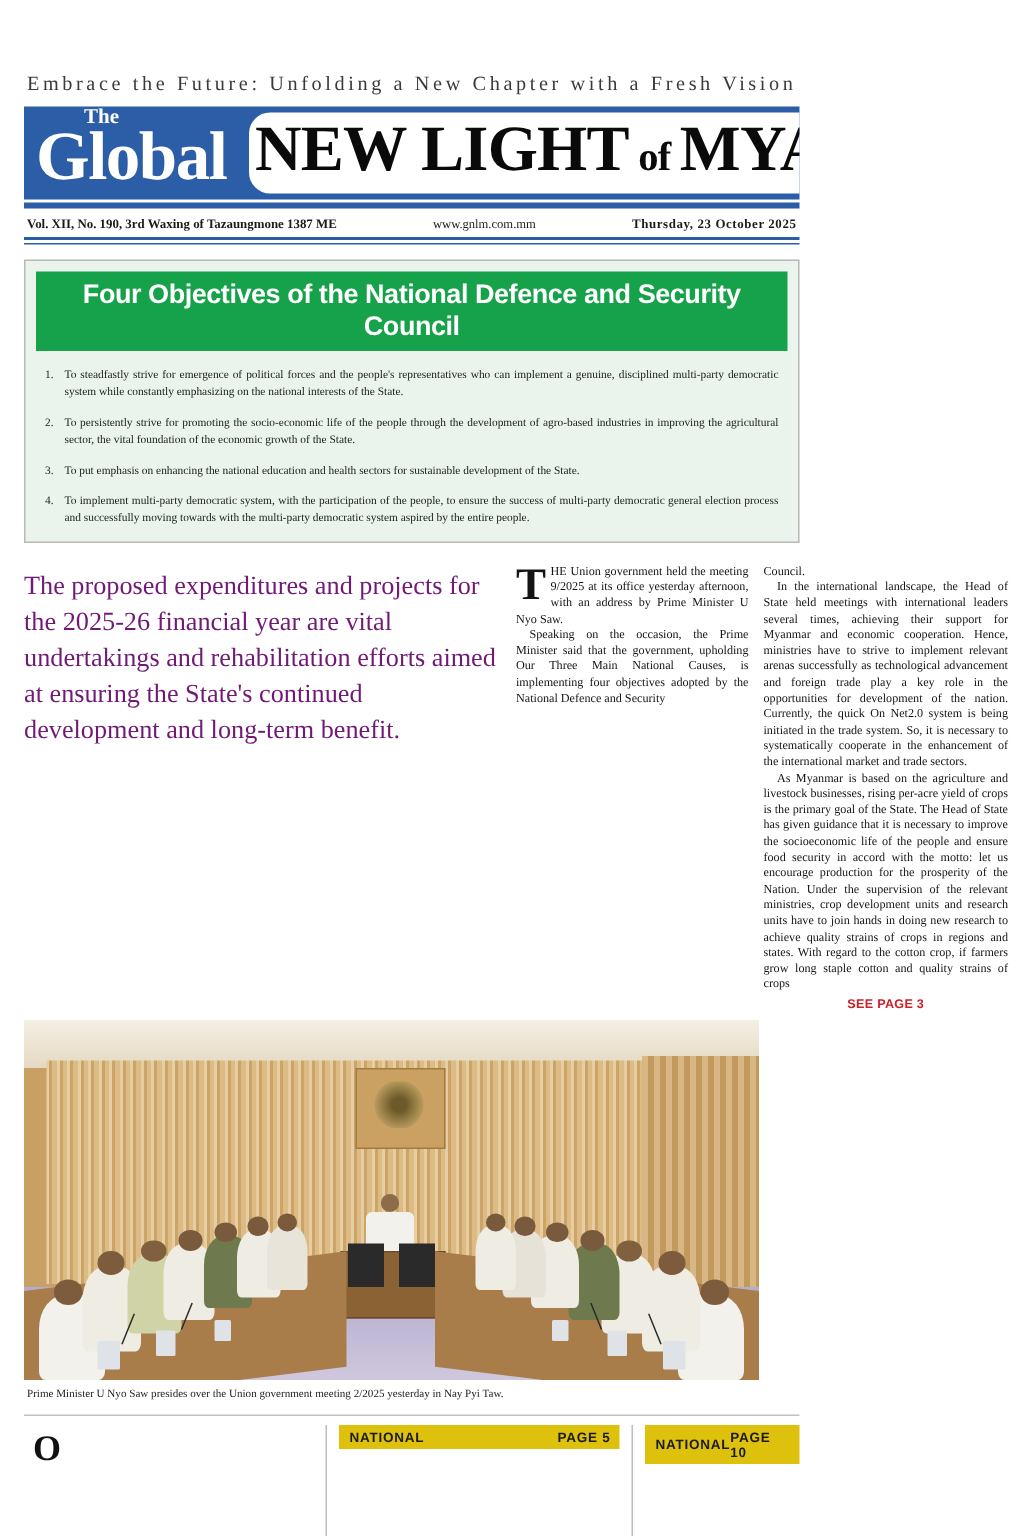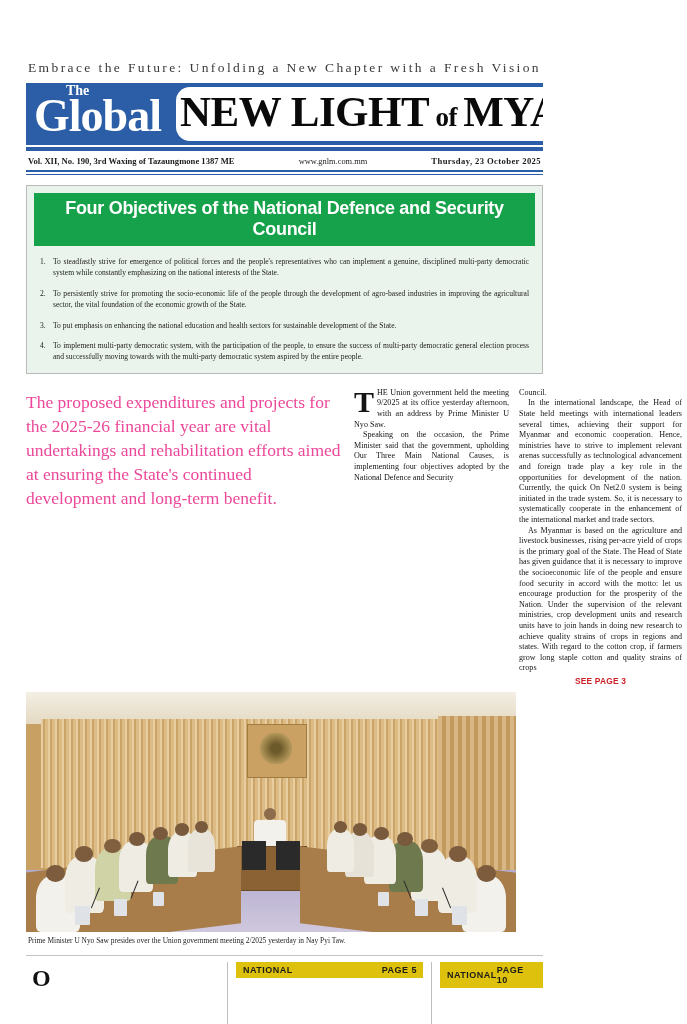--- a/index.html
+++ b/index.html
@@ -13,9 +13,8 @@
   .page{
     width:549px;height:1024px;
     box-sizing:border-box;
-    padding:16px 16px;
+    padding:4px 16px;
     position:relative;
-    margin-left:10px;
   }
 
   

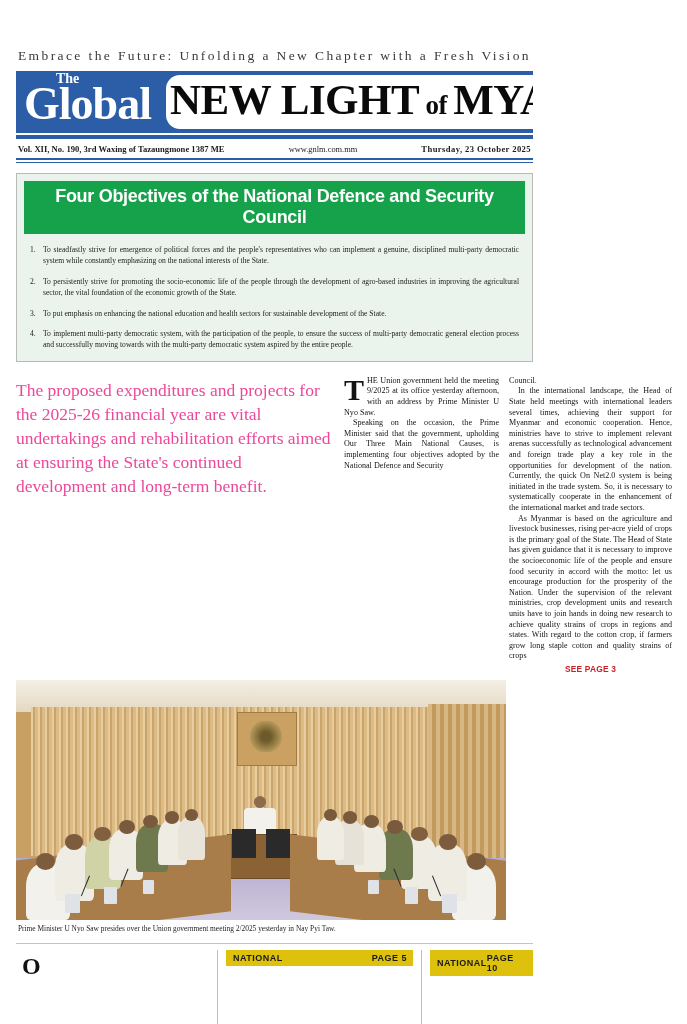--- a/index.html
+++ b/index.html
@@ -167,7 +167,7 @@
     font-family:"Liberation Serif", serif;
     font-size:17.5px;
     line-height:24px;
-    color:#ec4899;
+    color:#701a75;
     margin:2px 0 12px 0;
   }
 

